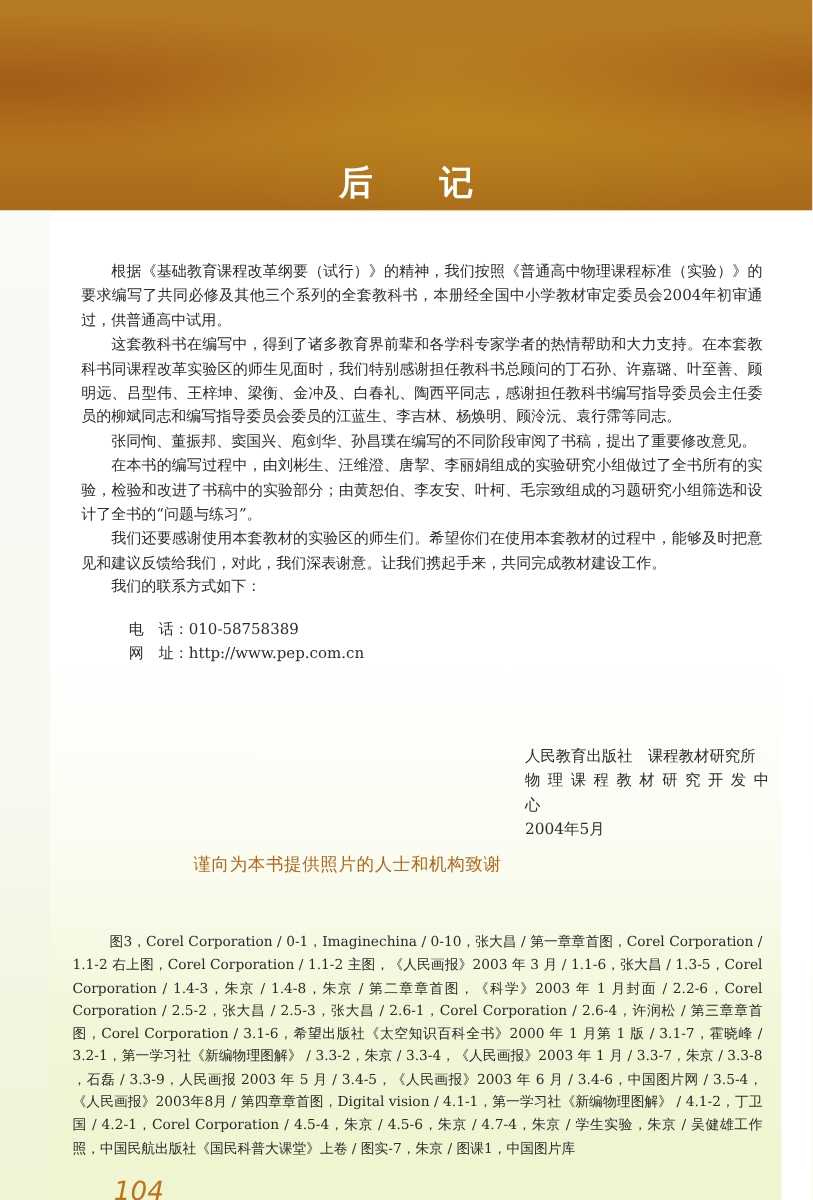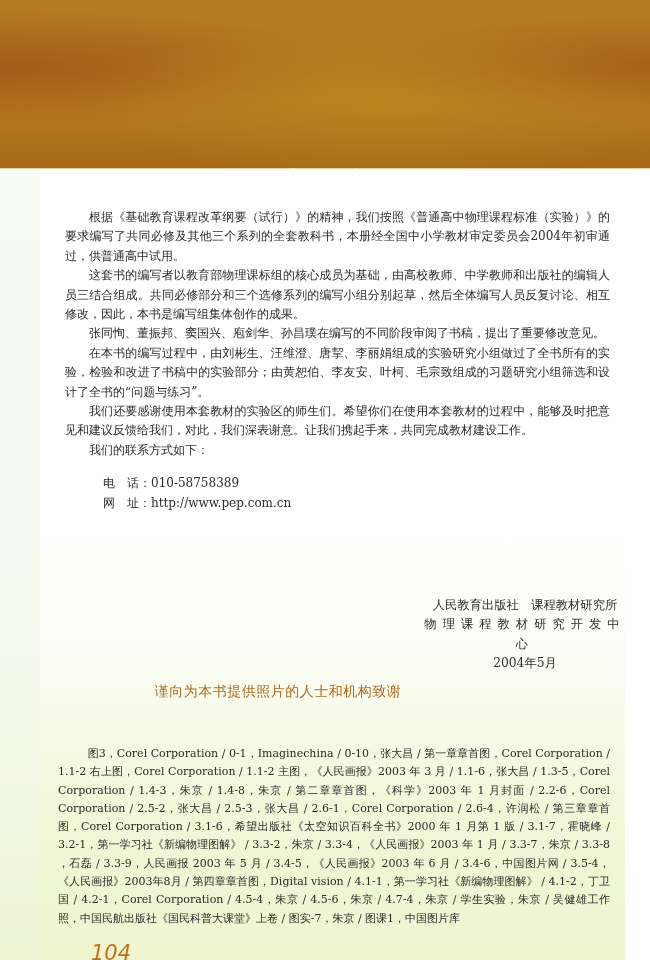--- a/index.html
+++ b/index.html
@@ -23,7 +23,6 @@
     text-align: center; color: #ffffff; font-weight: bold;
     font-size: 27px; letter-spacing: 22px; text-indent: 22px;
     font-family: "DejaVu Sans", "Liberation Sans", sans-serif;
-    margin-top: 36px;
   }
   .left-strip {
     position: absolute; left: 0; top: 169px; width: 40px; height: 791px;

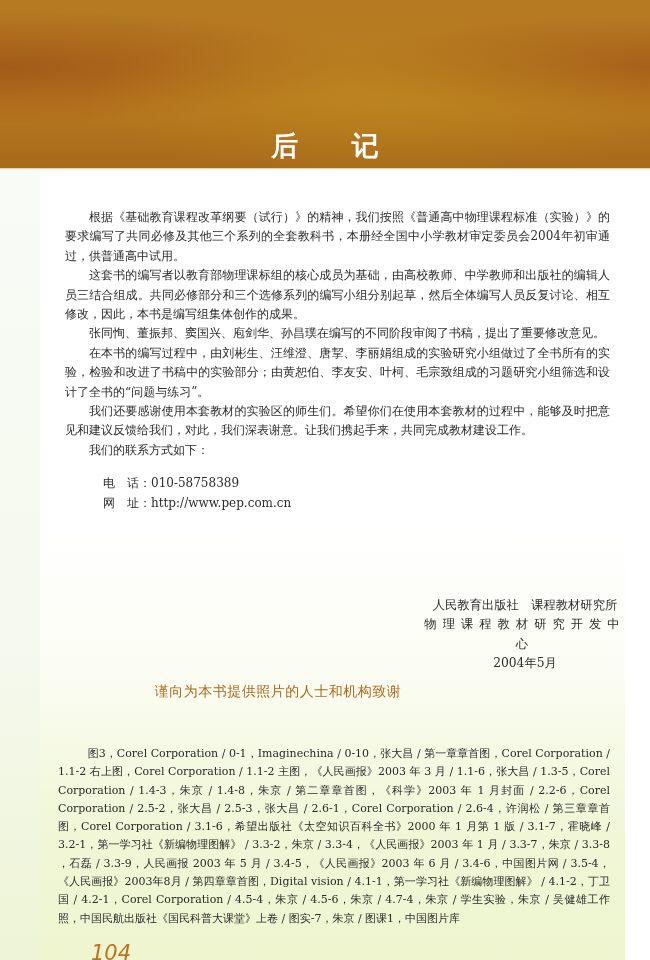--- a/index.html
+++ b/index.html
@@ -71,6 +71,7 @@
 
 <div class="content">
   <p>根据《基础教育课程改革纲要（试行）》的精神，我们按照《普通高中物理课程标准（实验）》的要求编写了共同必修及其他三个系列的全套教科书，本册经全国中小学教材审定委员会2004年初审通过，供普通高中试用。</p>
+  <p>这套教科书在编写中，得到了诸多教育界前辈和各学科专家学者的热情帮助和大力支持。在本套教科书同课程改革实验区的师生见面时，我们特别感谢担任教科书总顾问的丁石孙、许嘉璐、叶至善、顾明远、吕型伟、王梓坤、梁衡、金冲及、白春礼、陶西平同志，感谢担任教科书编写指导委员会主任委员的柳斌同志和编写指导委员会委员的江蓝生、李吉林、杨焕明、顾泠沅、袁行霈等同志。</p>
   <p>这套书的编写者以教育部物理课标组的核心成员为基础，由高校教师、中学教师和出版社的编辑人员三结合组成。共同必修部分和三个选修系列的编写小组分别起草，然后全体编写人员反复讨论、相互修改，因此，本书是编写组集体创作的成果。</p>
   <p>张同恂、董振邦、窦国兴、庖剑华、孙昌璞在编写的不同阶段审阅了书稿，提出了重要修改意见。</p>
   <p>在本书的编写过程中，由刘彬生、汪维澄、唐挈、李丽娟组成的实验研究小组做过了全书所有的实验，检验和改进了书稿中的实验部分；由黄恕伯、李友安、叶柯、毛宗致组成的习题研究小组筛选和设计了全书的“问题与练习”。</p>

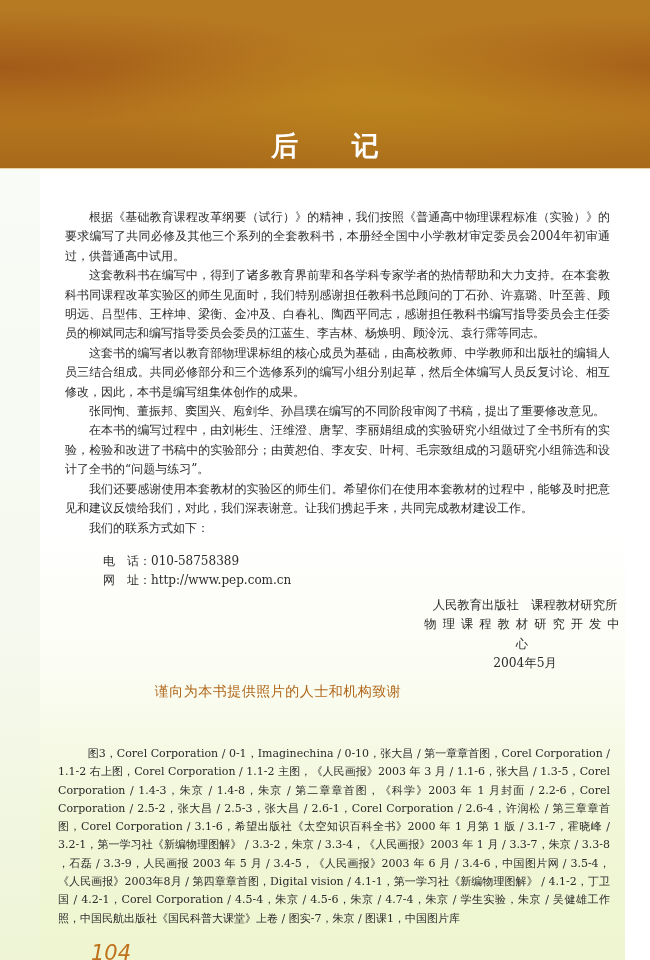--- a/index.html
+++ b/index.html
@@ -72,7 +72,6 @@
 <div class="content">
   <p>根据《基础教育课程改革纲要（试行）》的精神，我们按照《普通高中物理课程标准（实验）》的要求编写了共同必修及其他三个系列的全套教科书，本册经全国中小学教材审定委员会2004年初审通过，供普通高中试用。</p>
   <p>这套教科书在编写中，得到了诸多教育界前辈和各学科专家学者的热情帮助和大力支持。在本套教科书同课程改革实验区的师生见面时，我们特别感谢担任教科书总顾问的丁石孙、许嘉璐、叶至善、顾明远、吕型伟、王梓坤、梁衡、金冲及、白春礼、陶西平同志，感谢担任教科书编写指导委员会主任委员的柳斌同志和编写指导委员会委员的江蓝生、李吉林、杨焕明、顾泠沅、袁行霈等同志。</p>
-  <p>这套书的编写者以教育部物理课标组的核心成员为基础，由高校教师、中学教师和出版社的编辑人员三结合组成。共同必修部分和三个选修系列的编写小组分别起草，然后全体编写人员反复讨论、相互修改，因此，本书是编写组集体创作的成果。</p>
   <p>张同恂、董振邦、窦国兴、庖剑华、孙昌璞在编写的不同阶段审阅了书稿，提出了重要修改意见。</p>
   <p>在本书的编写过程中，由刘彬生、汪维澄、唐挈、李丽娟组成的实验研究小组做过了全书所有的实验，检验和改进了书稿中的实验部分；由黄恕伯、李友安、叶柯、毛宗致组成的习题研究小组筛选和设计了全书的“问题与练习”。</p>
   <p>我们还要感谢使用本套教材的实验区的师生们。希望你们在使用本套教材的过程中，能够及时把意见和建议反馈给我们，对此，我们深表谢意。让我们携起手来，共同完成教材建设工作。</p>

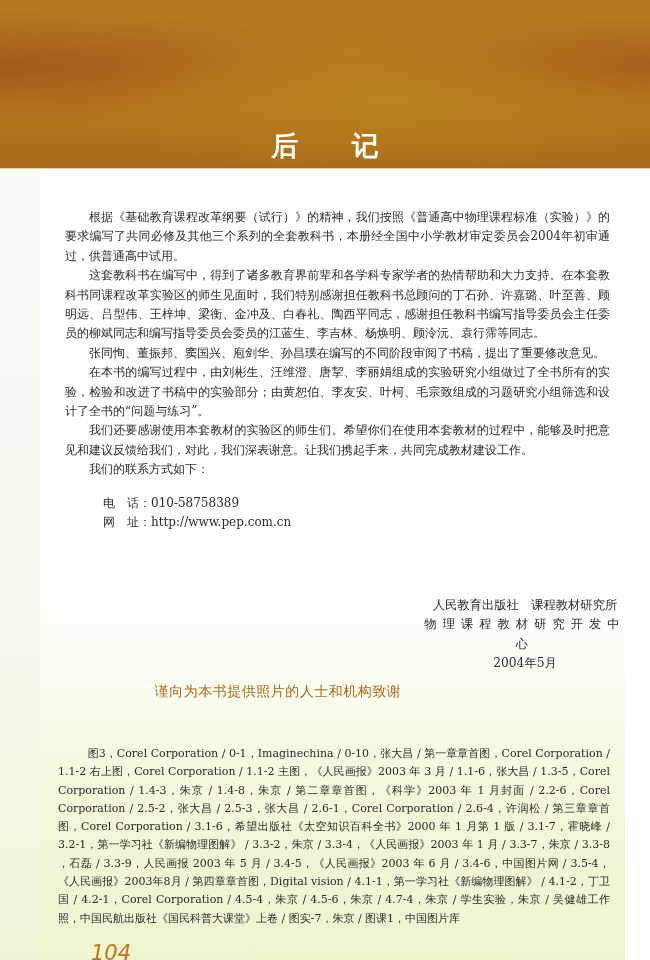--- a/index.html
+++ b/index.html
@@ -41,7 +41,7 @@
   .contact-line { display: block; }
   .signature {
     position: absolute; left: 420px; top: 596px; width: 210px;
-    text-align: center; font-size: 12.3px; line-height: 19.4px; color: #2c2c2c;
+    font-size: 12.3px; line-height: 19.4px; color: #2c2c2c;
   }
   .sig-line2 { letter-spacing: 6px; }
   .credits-title {

